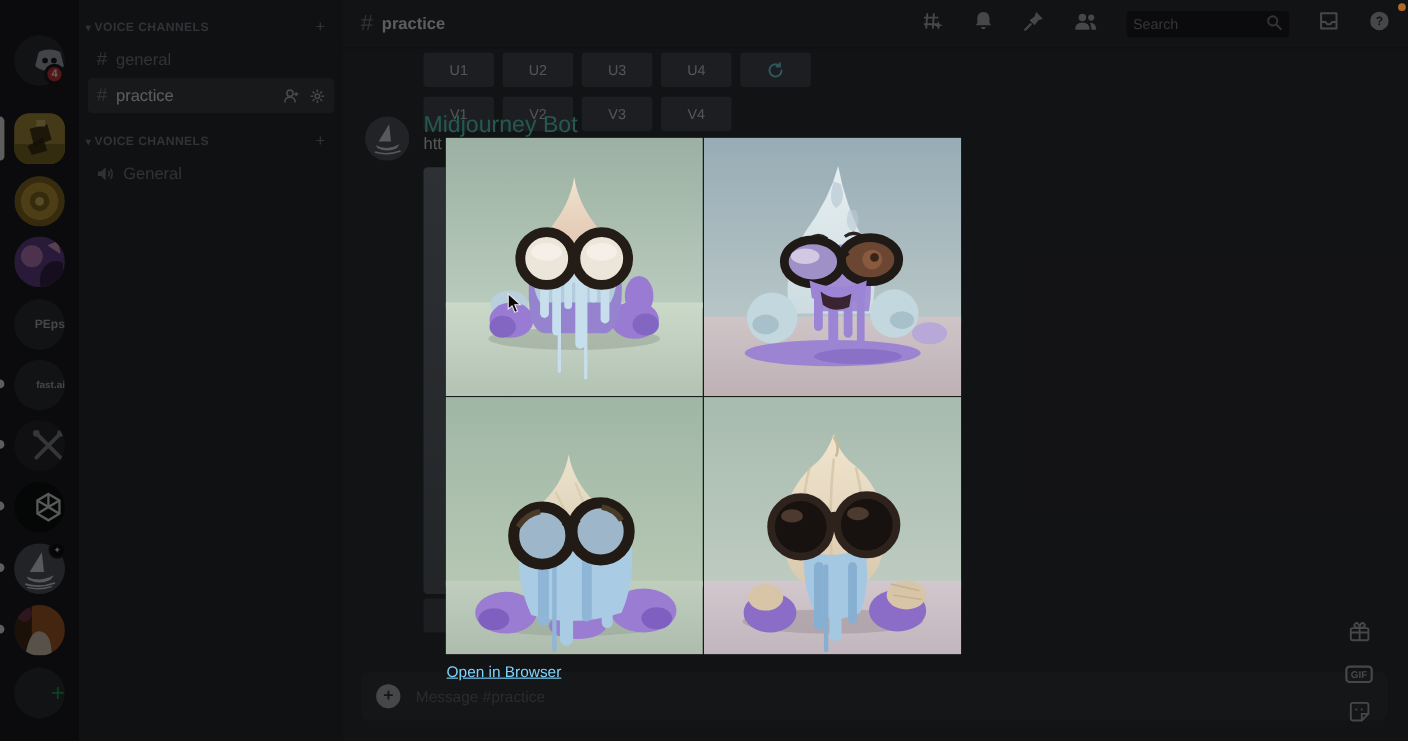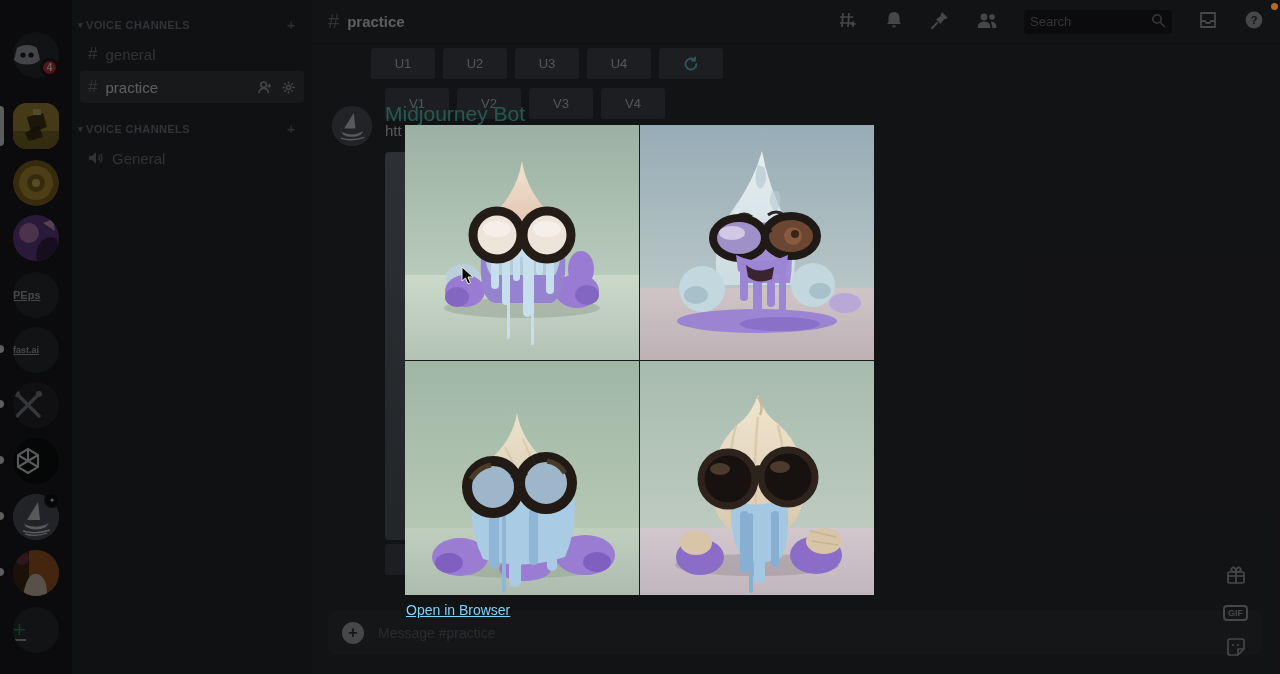--- a/index.html
+++ b/index.html
@@ -293,7 +293,7 @@
       </span>
     </header>
 
-    <div class="btn-row" style="left:59px; top:48px;">
+    <div class="btn-row" style="left:73px; top:48px;">
       <button class="dbtn">U1</button>
       <button class="dbtn">U2</button>
       <button class="dbtn">U3</button>

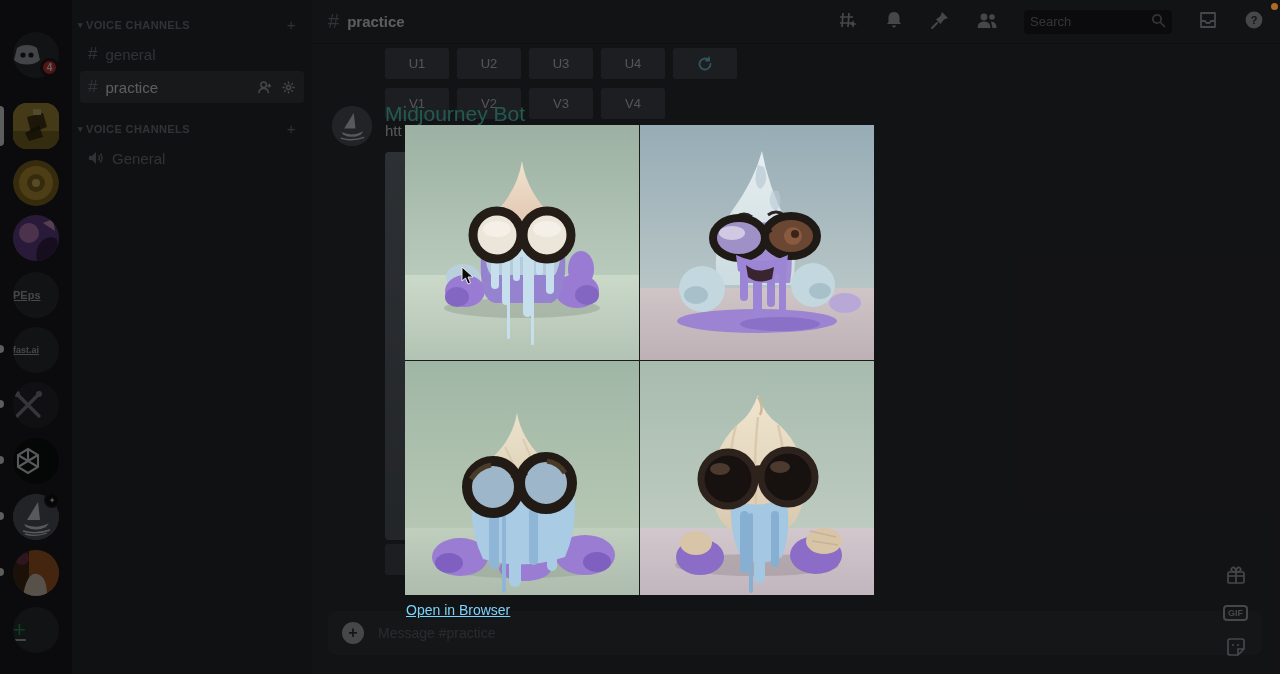--- a/index.html
+++ b/index.html
@@ -10,8 +10,8 @@
   
   .rail { position:absolute; left:0; top:0; width:72px; height:674px; background:#1e1f22; z-index:10; }
   .rail-item { position:absolute; left:13px; width:46px; height:46px; border-radius:50%;
-               display:flex; align-items:center; justify-content:flex-start; overflow:hidden;
-               background:#313338; color:#b5bac1;text-decoration:underline; }
+               display:flex; align-items:center; justify-content:flex-end; overflow:hidden;
+               background:#313338; color:#b5bac1; }
   .rail-item.selected { border-radius:14px; }
   .pill { position:absolute; left:0; width:4px; background:#f2f3f5; border-radius:0 4px 4px 0; }
   .badge-red { position:absolute; left:40px; top:58px; width:19px; height:19px; border-radius:50%;

